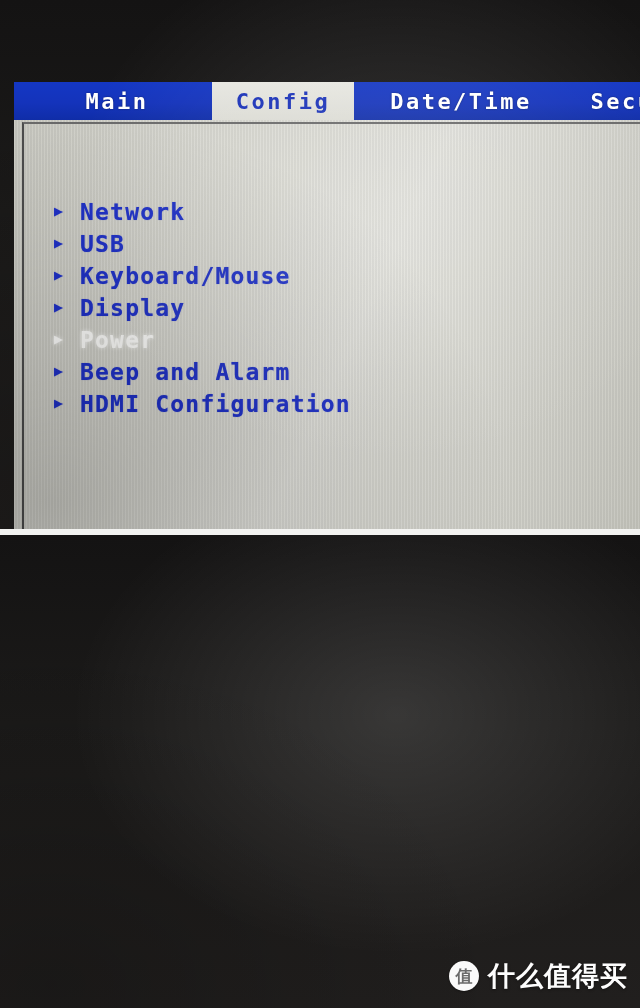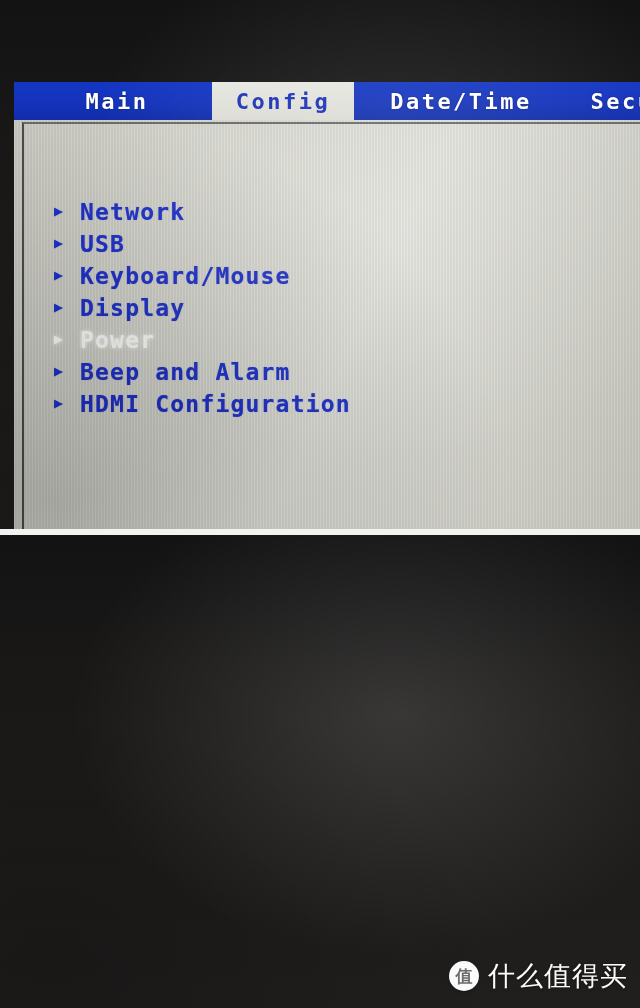--- a/index.html
+++ b/index.html
@@ -88,7 +88,7 @@
     box-shadow:0 1px 2px rgba(0,0,0,.35);
   }
   .wm-text{
-    color:#fdfdfd;font-size:27px;font-weight:400;letter-spacing:1px;
+    color:#fdfdfd;font-size:27px;font-weight:700;letter-spacing:1px;
     text-shadow:0 1px 3px rgba(0,0,0,.45);
   }
 

